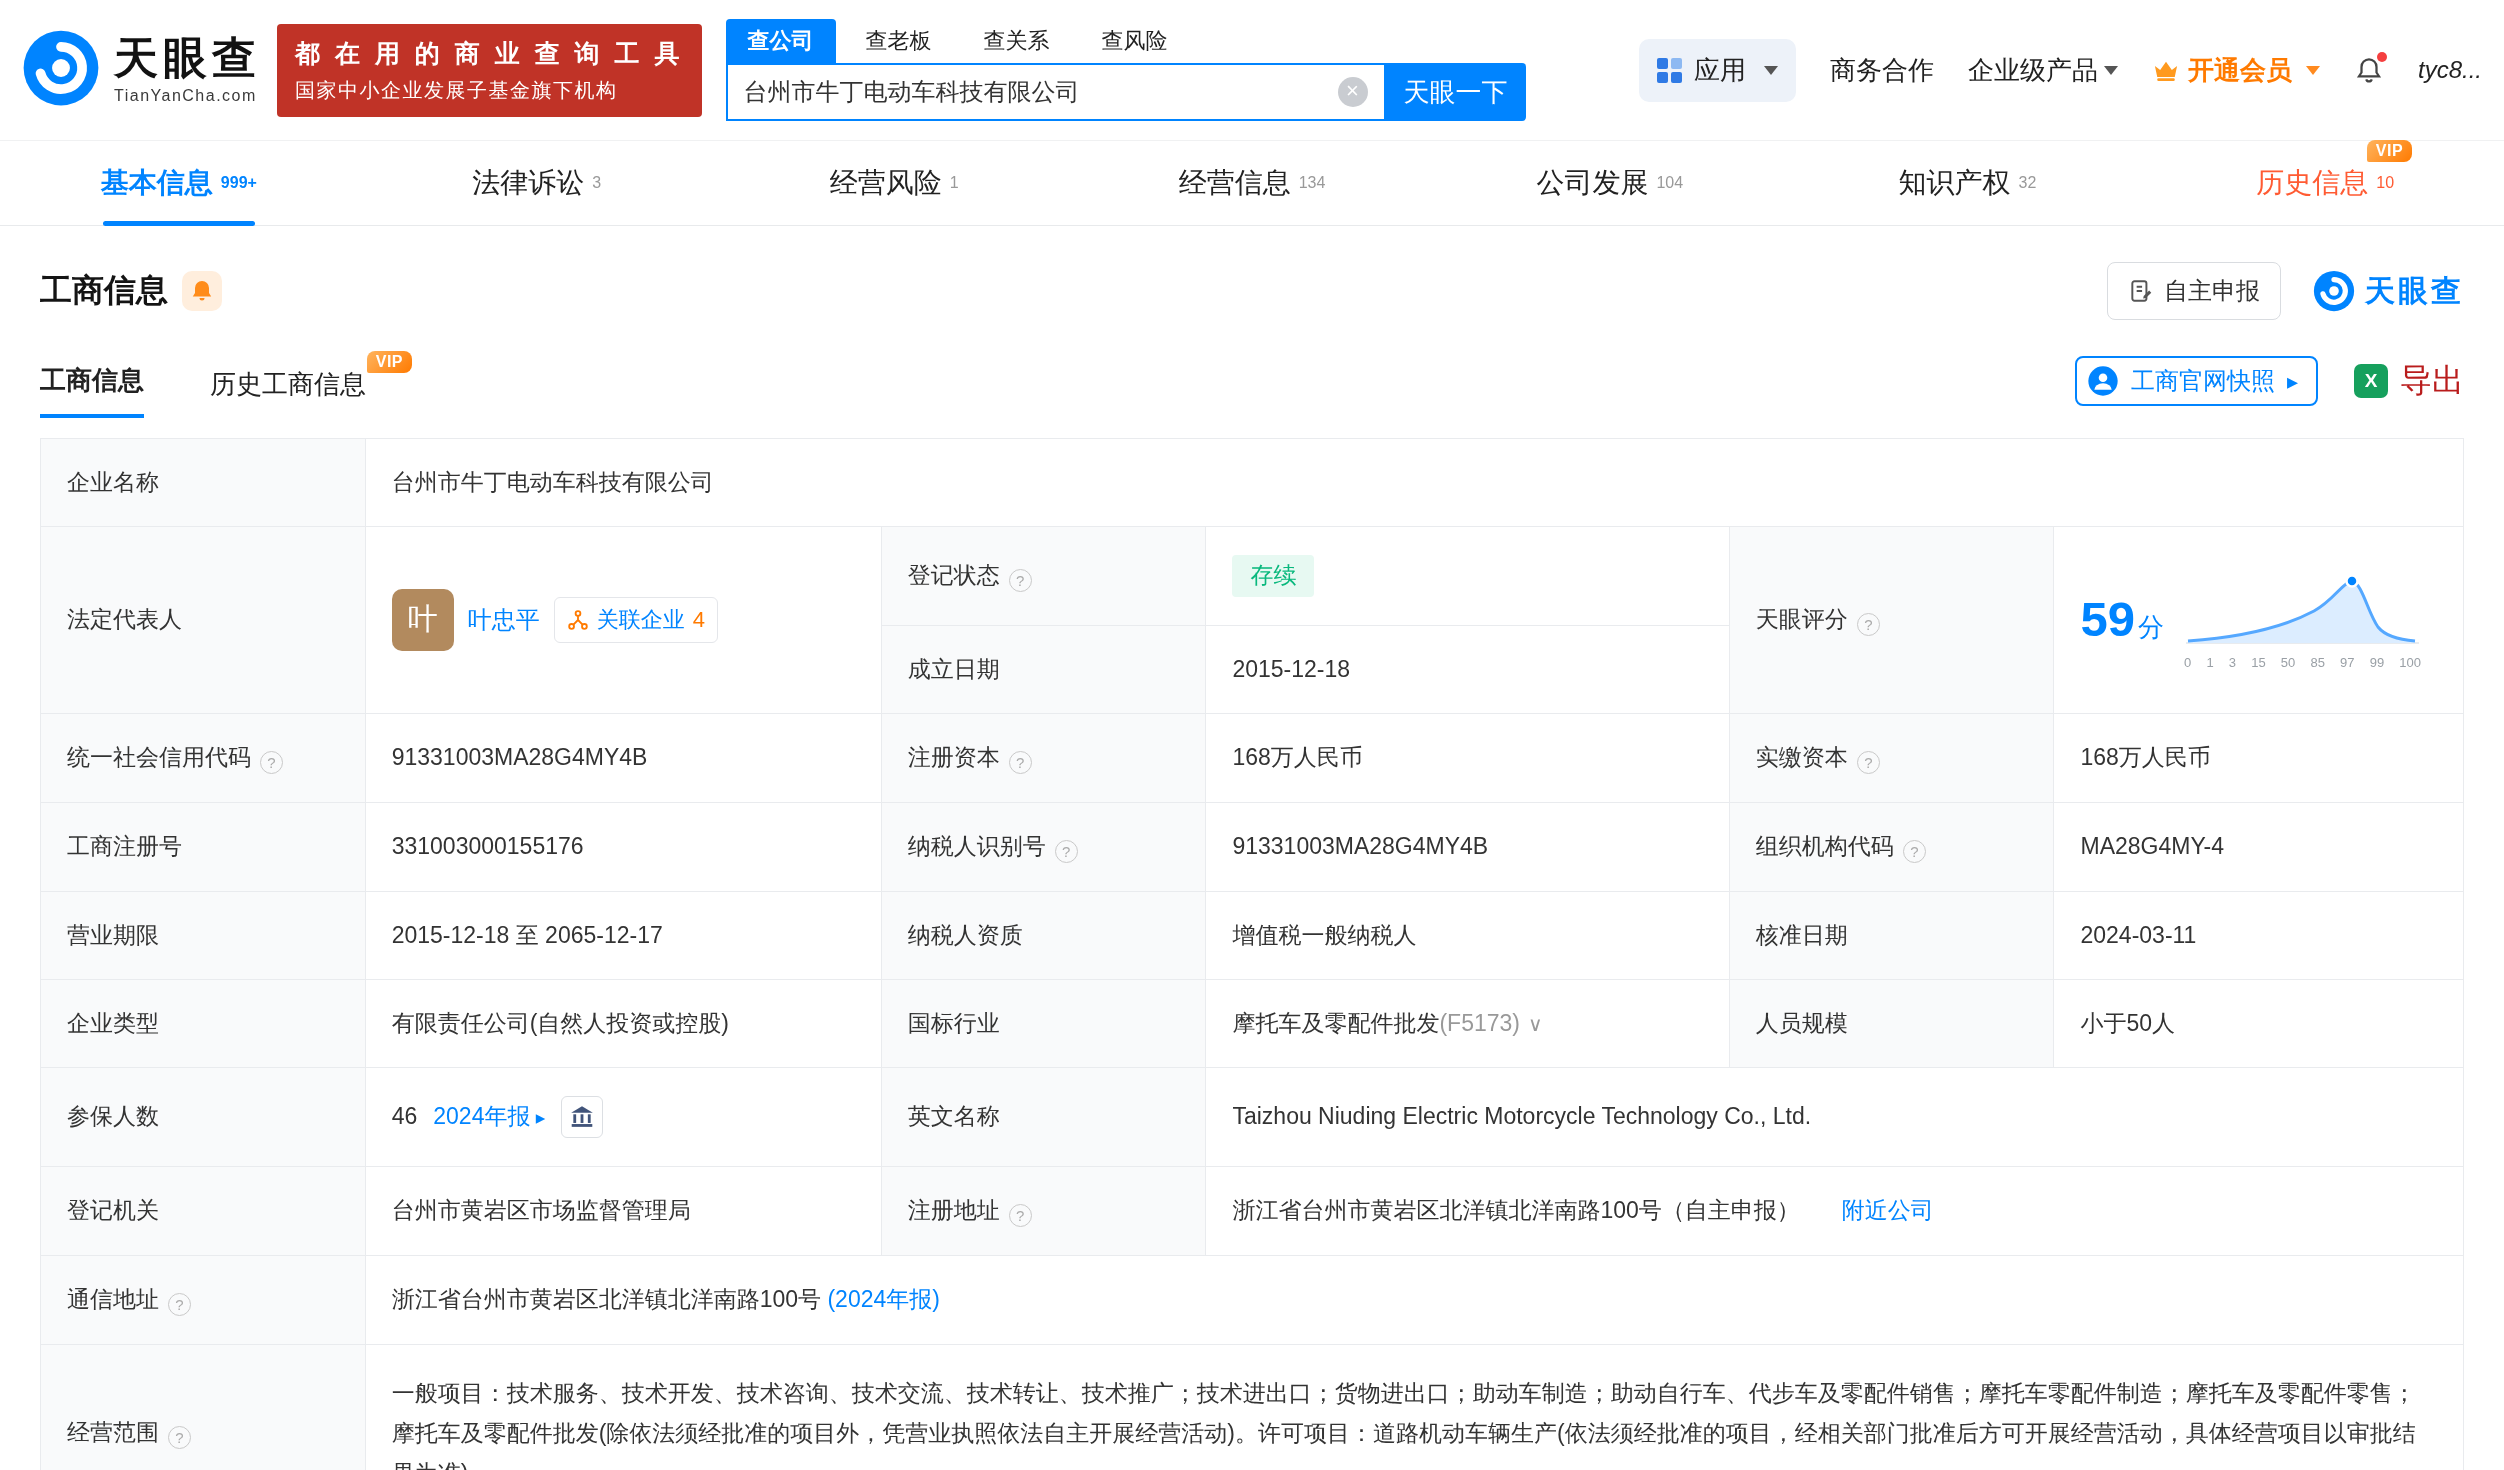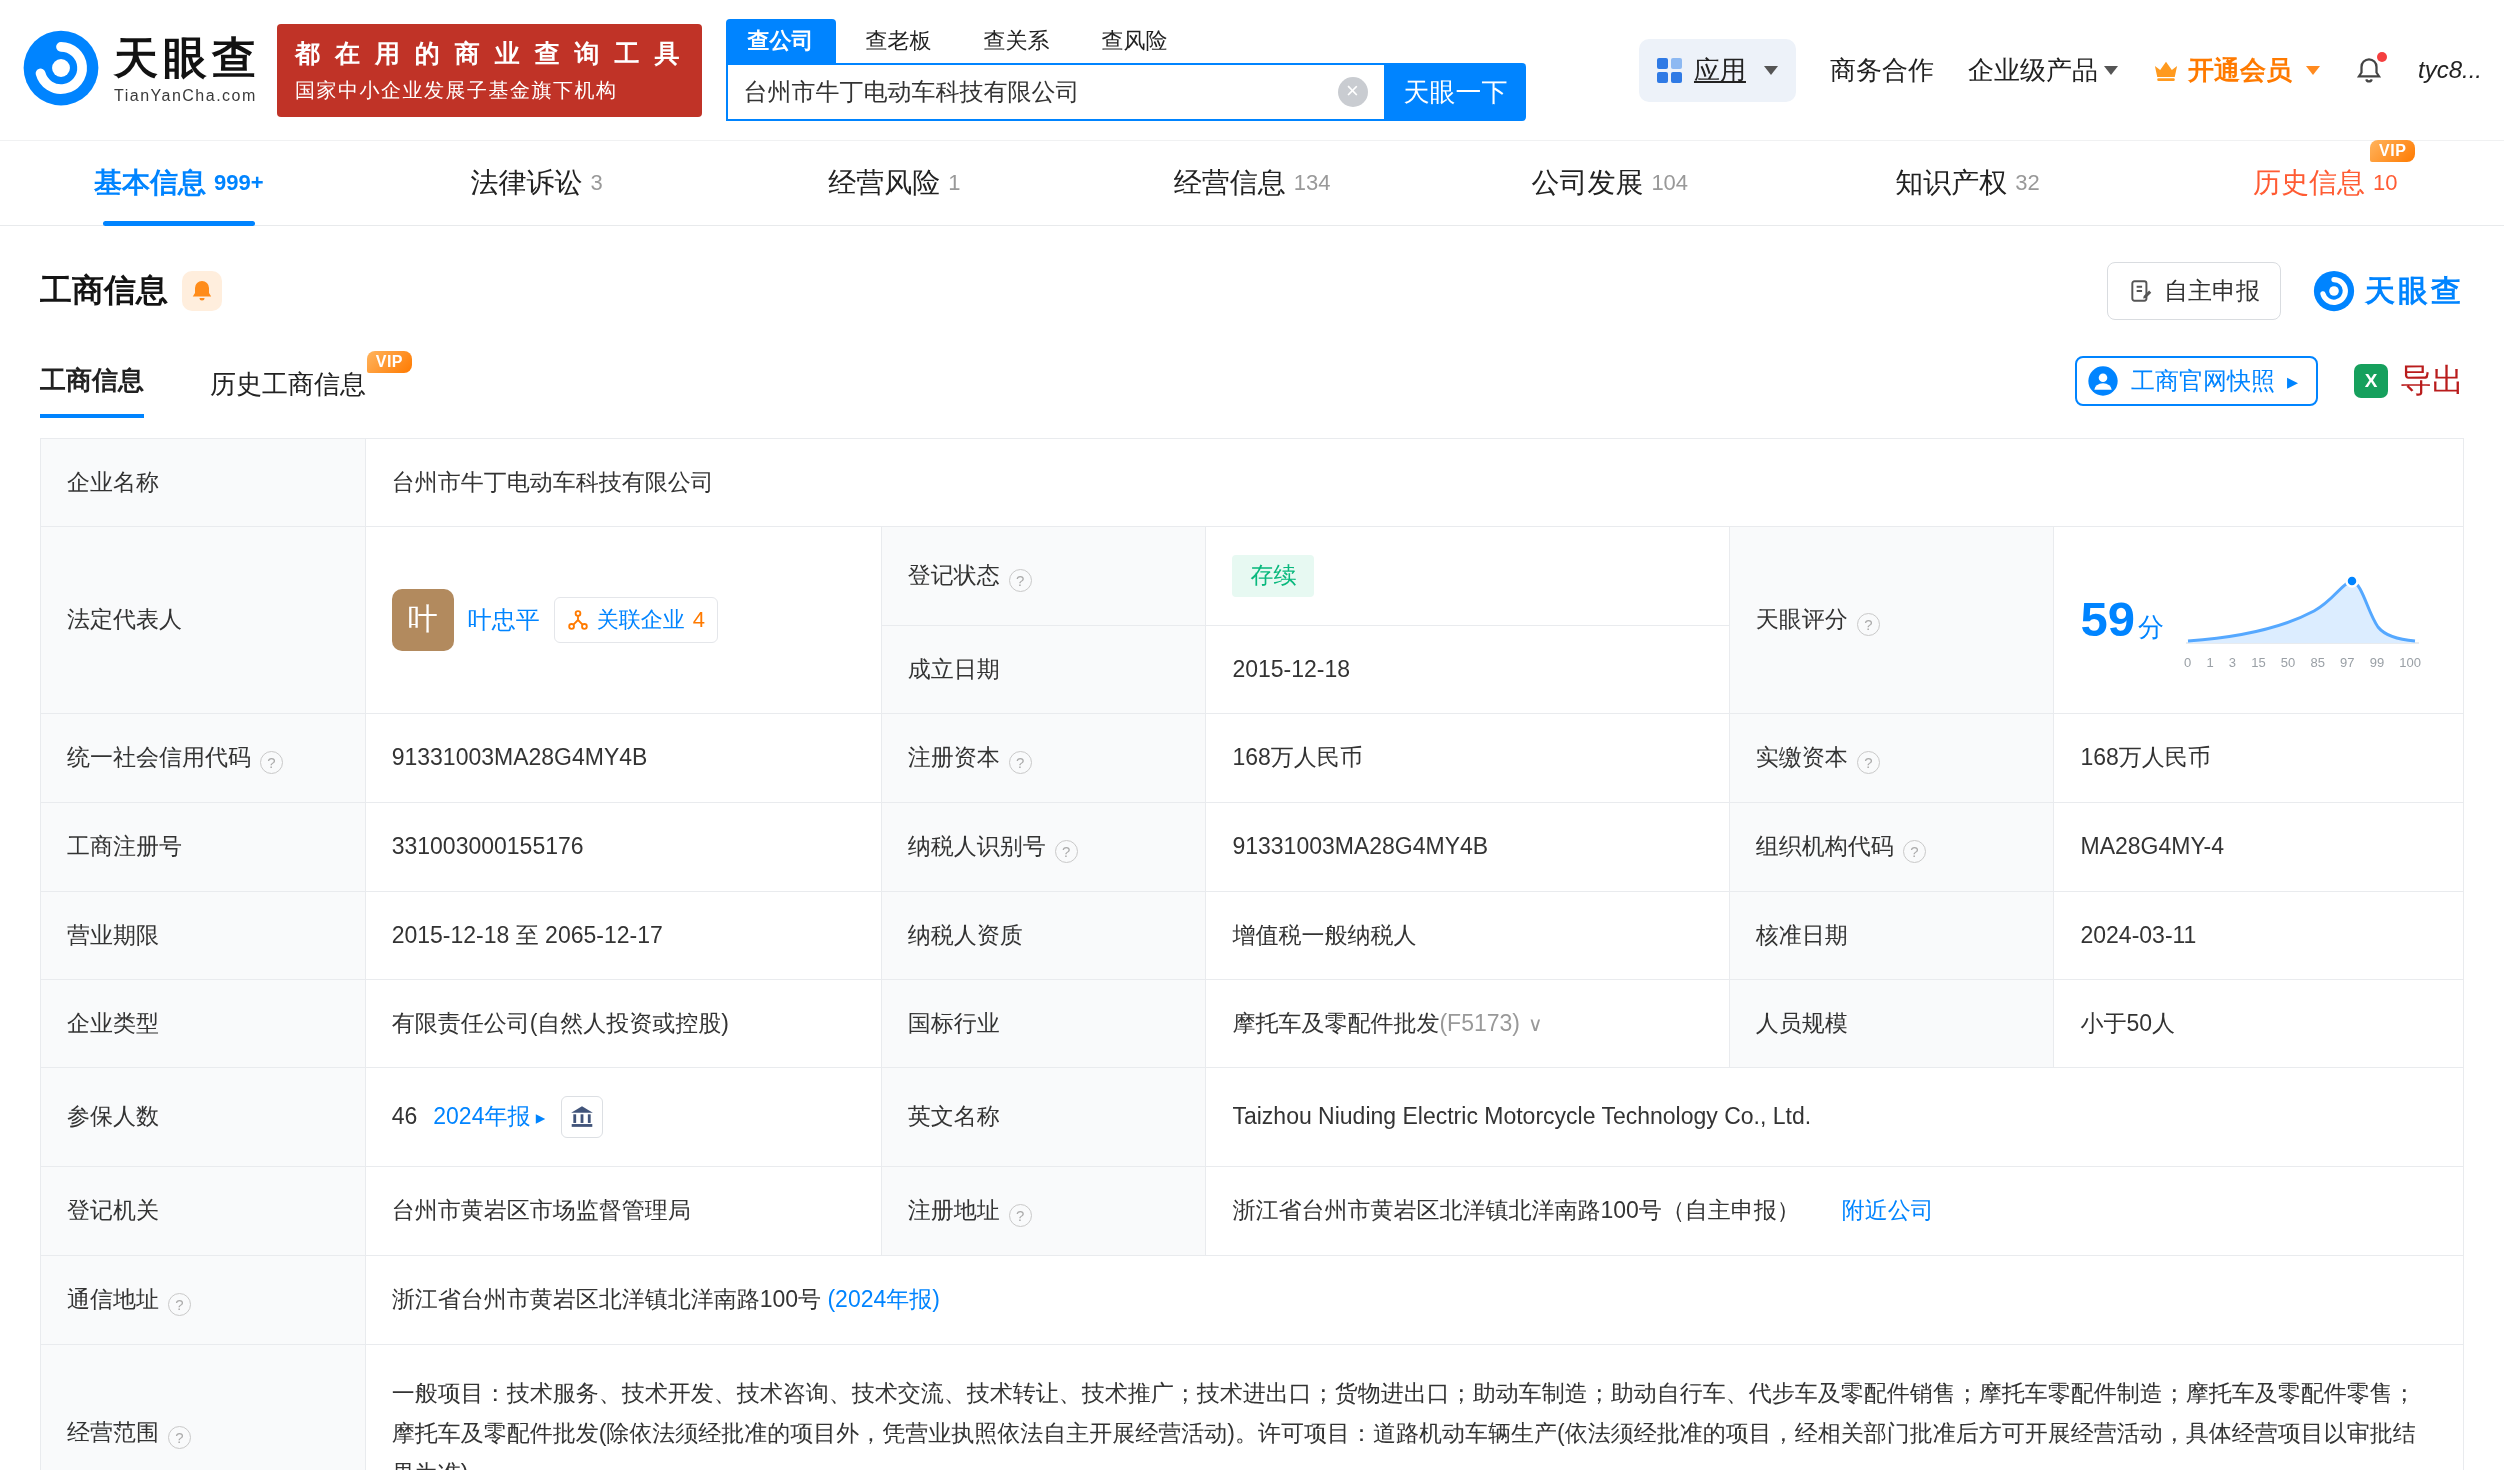--- a/index.html
+++ b/index.html
@@ -28,7 +28,7 @@
   .clear-btn::before{content:"×";margin-top:-2px;}
   .search-btn{width:140px;height:58px;background:#0084ff;border:none;color:#fff;font-size:26px;border-radius:0 4px 4px 0;cursor:pointer;font-family:inherit;}
   .top-right{margin-left:auto;display:flex;align-items:center;gap:34px;font-size:26px;color:#222;flex:0 0 auto;}
-  .apps-btn{display:flex;align-items:center;gap:12px;background:#edf2f9;border-radius:10px;padding:14px 18px;cursor:pointer;text-decoration:underline;}
+  .apps-btn{display:flex;align-items:center;gap:12px;background:#edf2f9;border-radius:10px;padding:14px 18px;cursor:pointer;}
   .grid-icon{display:inline-grid;grid-template-columns:11px 11px;gap:3px;}
   .grid-icon i{width:11px;height:11px;background:#2f7ae5;border-radius:2px;}
   .grid-icon i:nth-child(2){background:#8db9f2;}

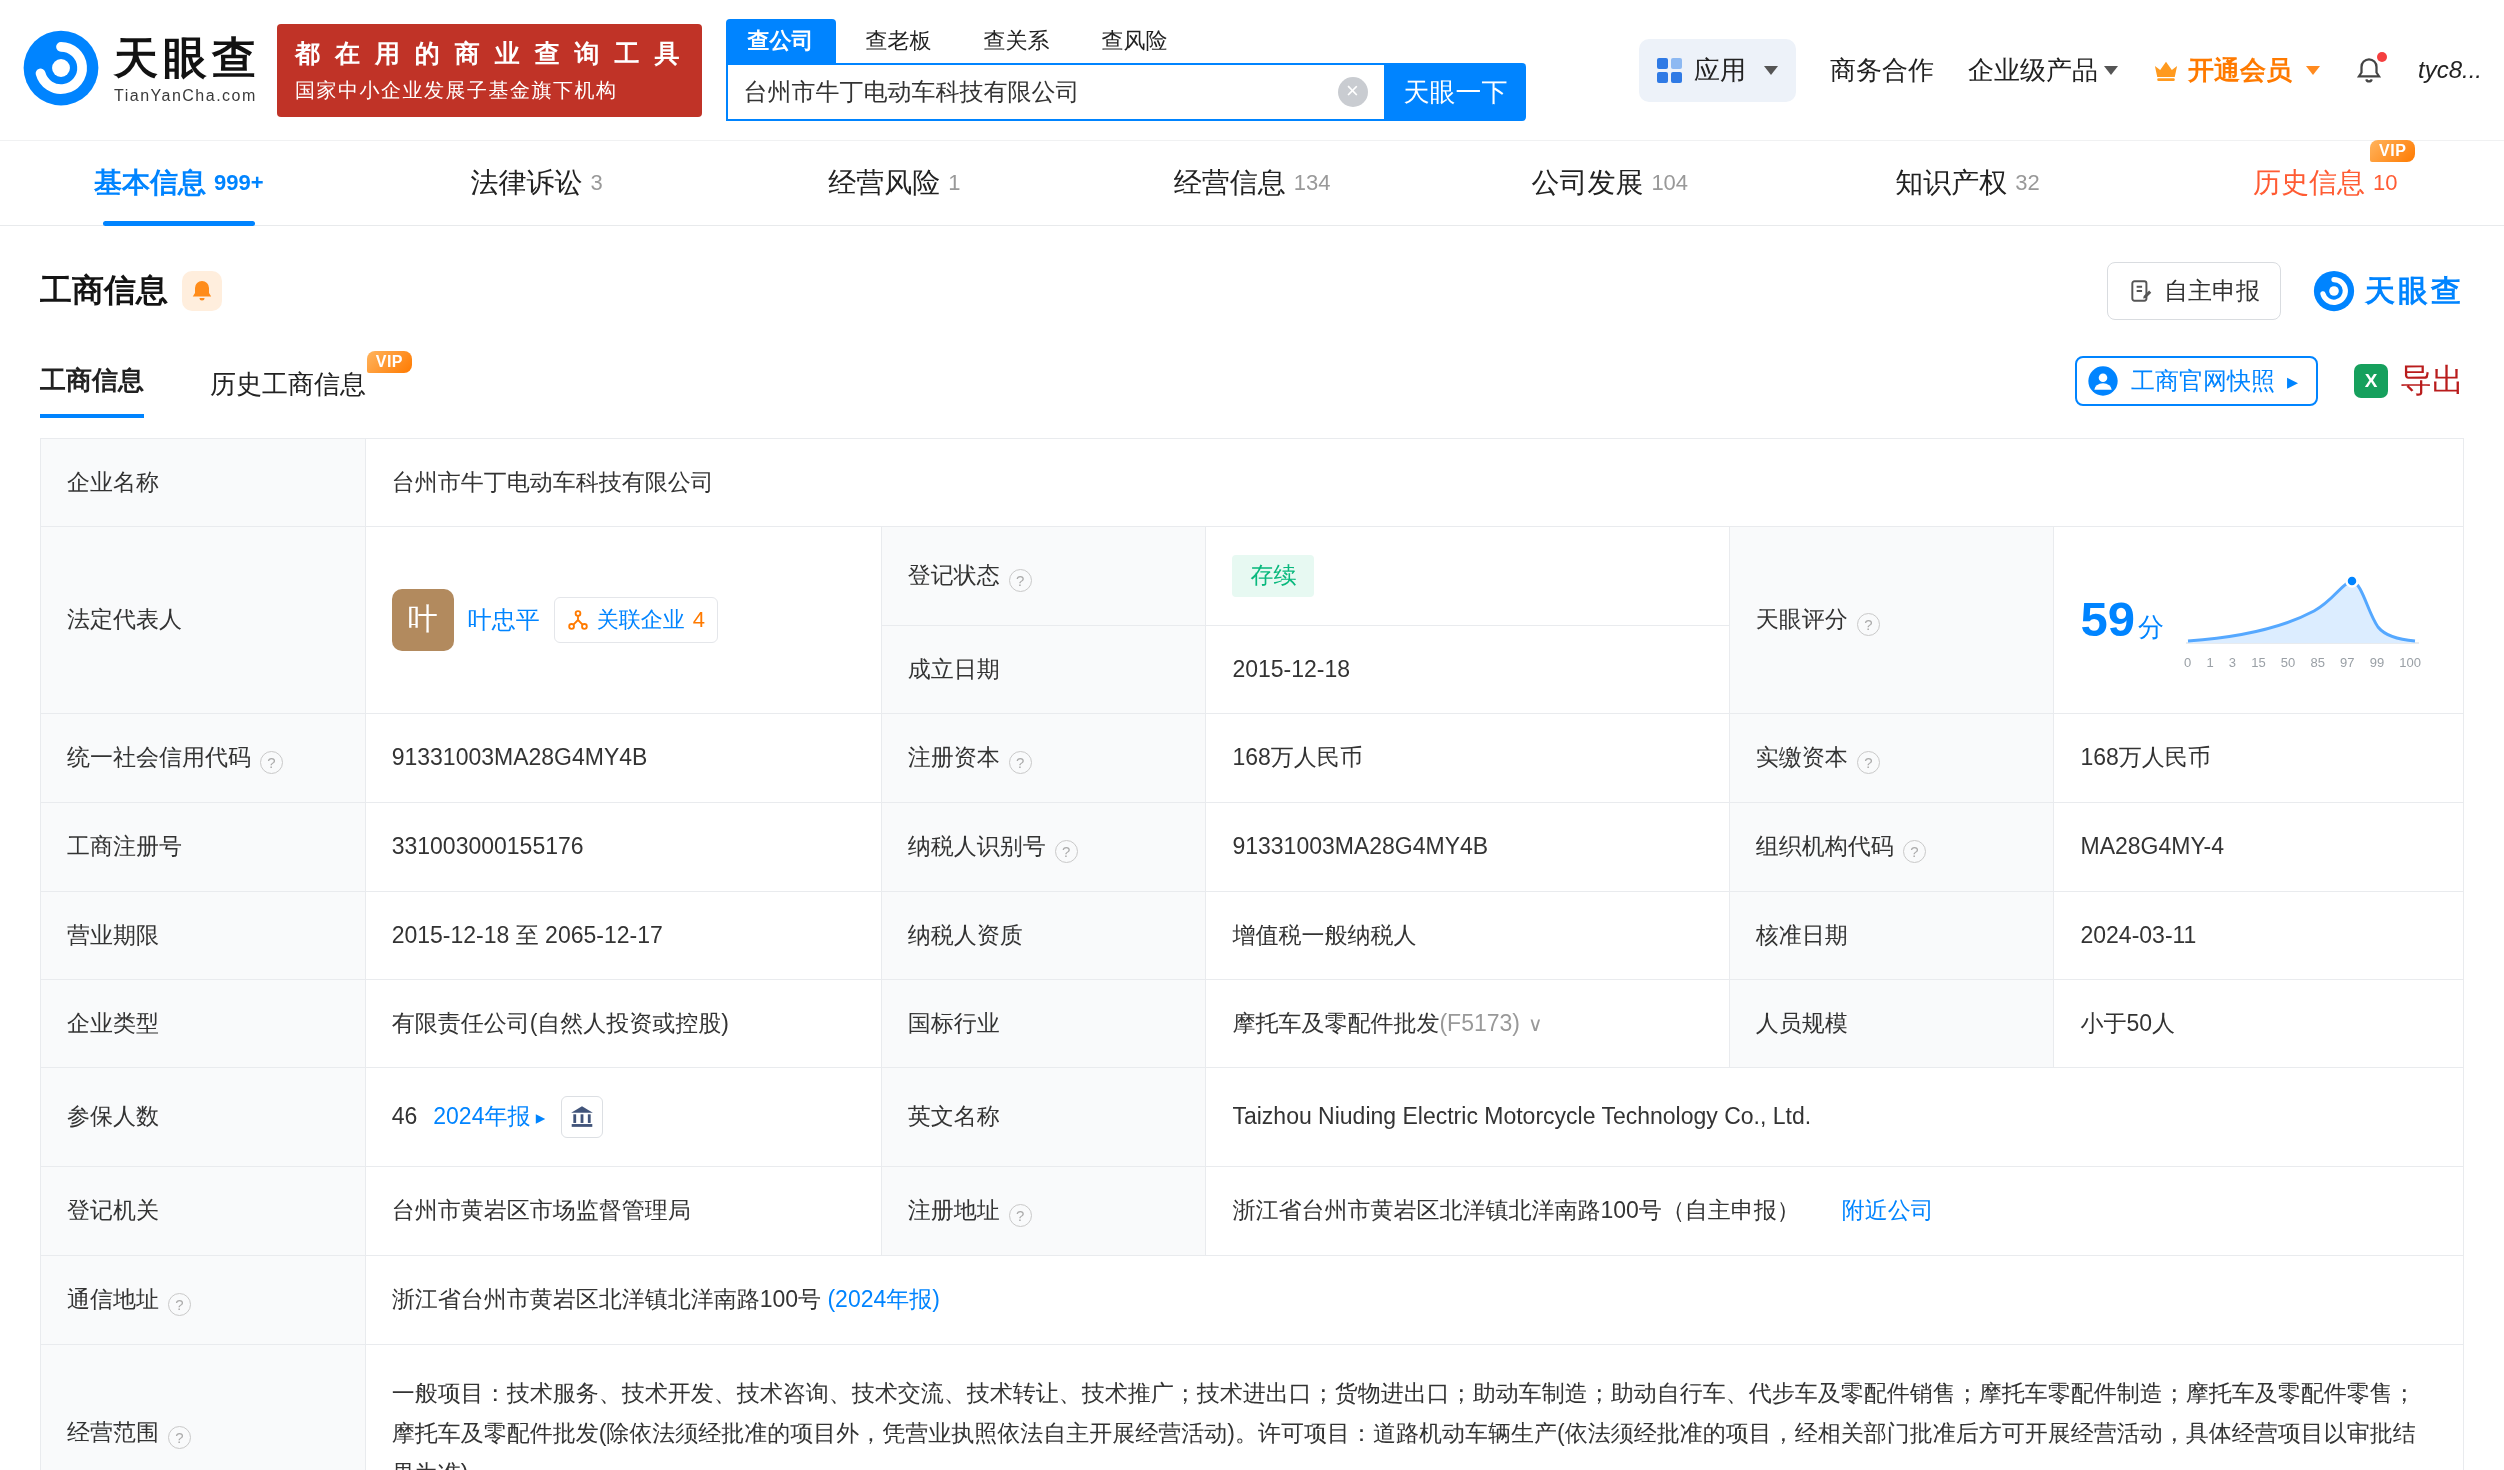--- a/index.html
+++ b/index.html
@@ -44,7 +44,7 @@
   .tab-bar{display:flex;height:86px;border-top:1px solid #f0f1f2;border-bottom:1px solid #e8eaec;background:#fff;}
   .tab{flex:1;display:flex;align-items:center;justify-content:center;font-size:28px;color:#222;position:relative;cursor:pointer;}
   .tab-inner{position:relative;display:flex;align-items:center;gap:8px;}
-  .tab .cnt{font-size:22px;color:#999;}
+  .tab .cnt{font-size:16px;color:#999;}
   .tab.active{color:#0084ff;font-weight:bold;}
   .tab.active .cnt{color:#0084ff;}
   .tab.active::after{content:"";position:absolute;bottom:-1px;left:50%;transform:translateX(-50%);width:152px;height:5px;background:#0084ff;border-radius:3px;}

